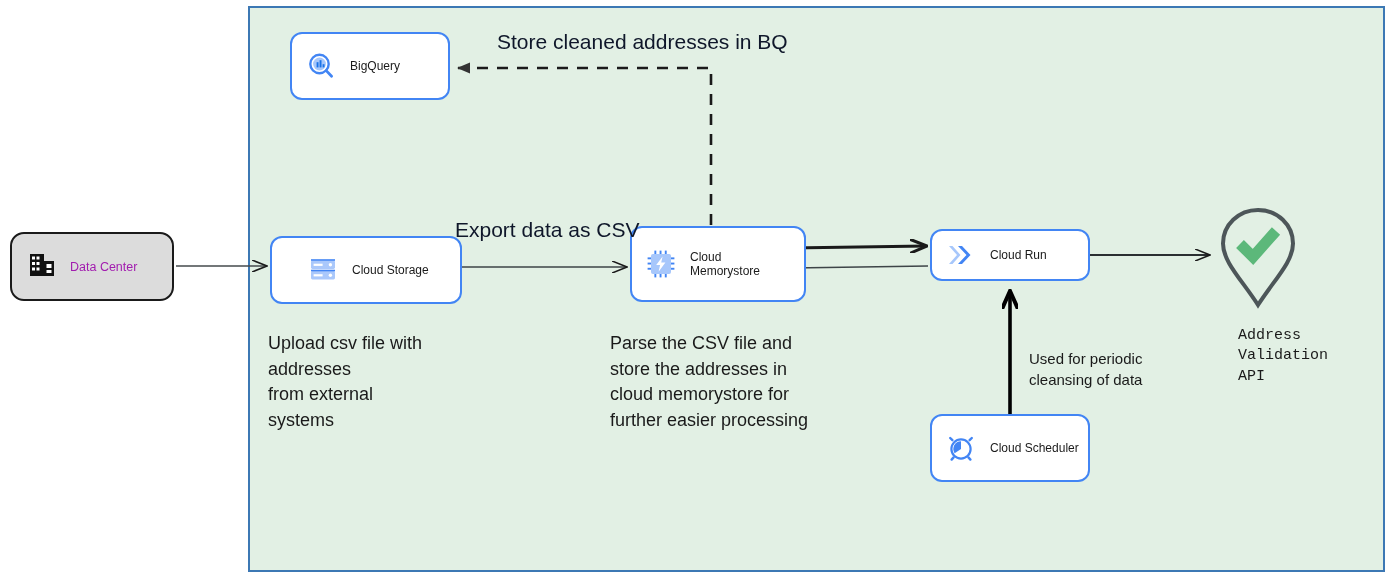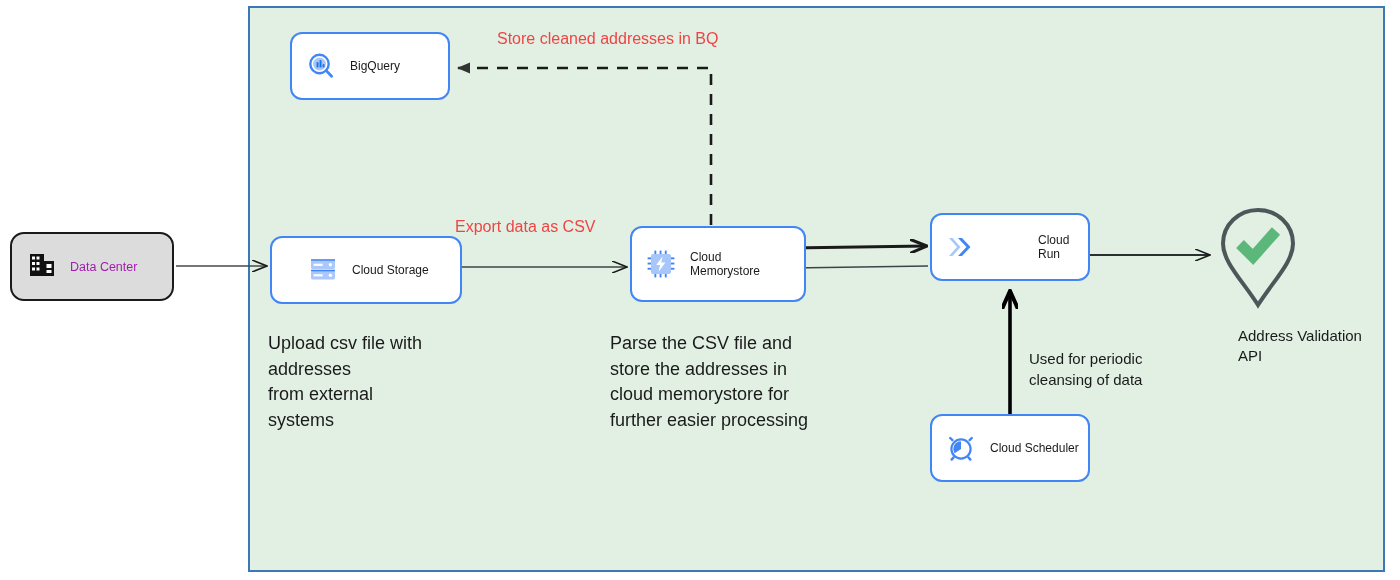--- a/index.html
+++ b/index.html
@@ -82,8 +82,8 @@
   }
   .edge-label {
     position: absolute;
-    font-size: 16px;
-    color: #ef4444;
+    font-size: 21px;
+    color: #0f172a;
     white-space: nowrap;
   }
   .pin-label {

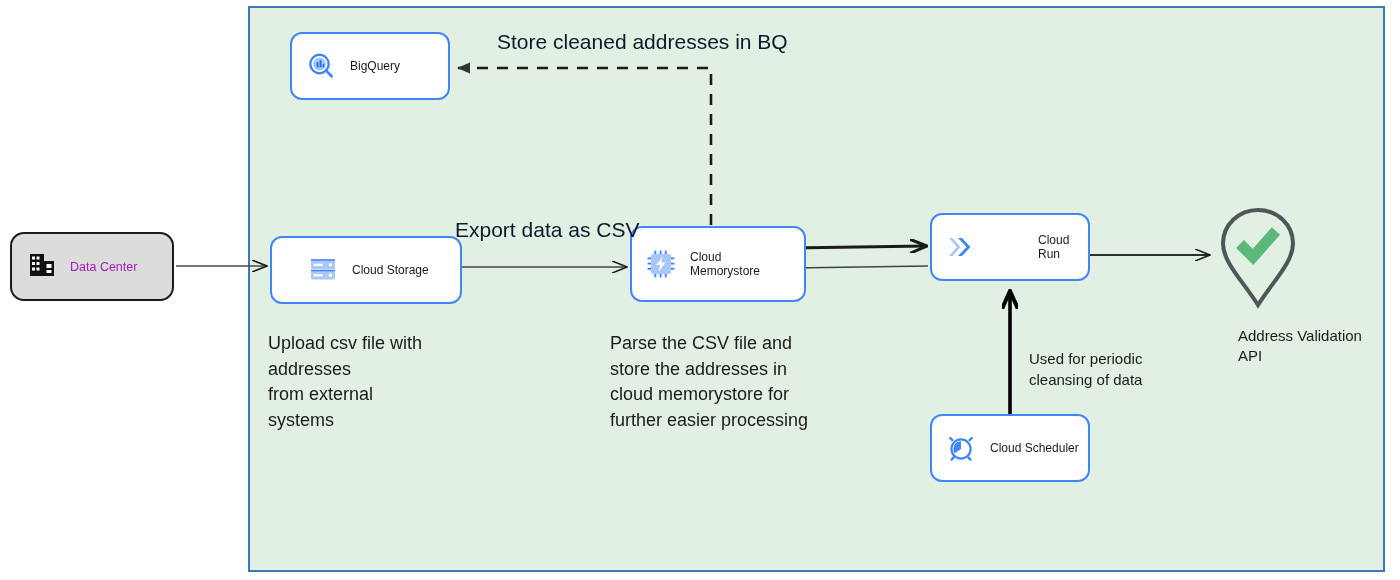--- a/index.html
+++ b/index.html
@@ -243,7 +243,7 @@
 Memorystore</span>
   </div>
 
-  <div class="node" id="node-cloud-run" style="left:930px; top:213px; width:160px; height:68px;gap:48px;">
+  <div class="node" id="node-cloud-run" style="left:930px; top:229px; width:160px; height:52px;">
     <span class="node-icon">
       <svg width="32" height="30" viewBox="0 0 32 30" xmlns="http://www.w3.org/2000/svg">
         <path d="M4 6 L12 15 L4 24 L7.5 24 L15.5 15 L7.5 6 Z" fill="#a7c7fb"></path>

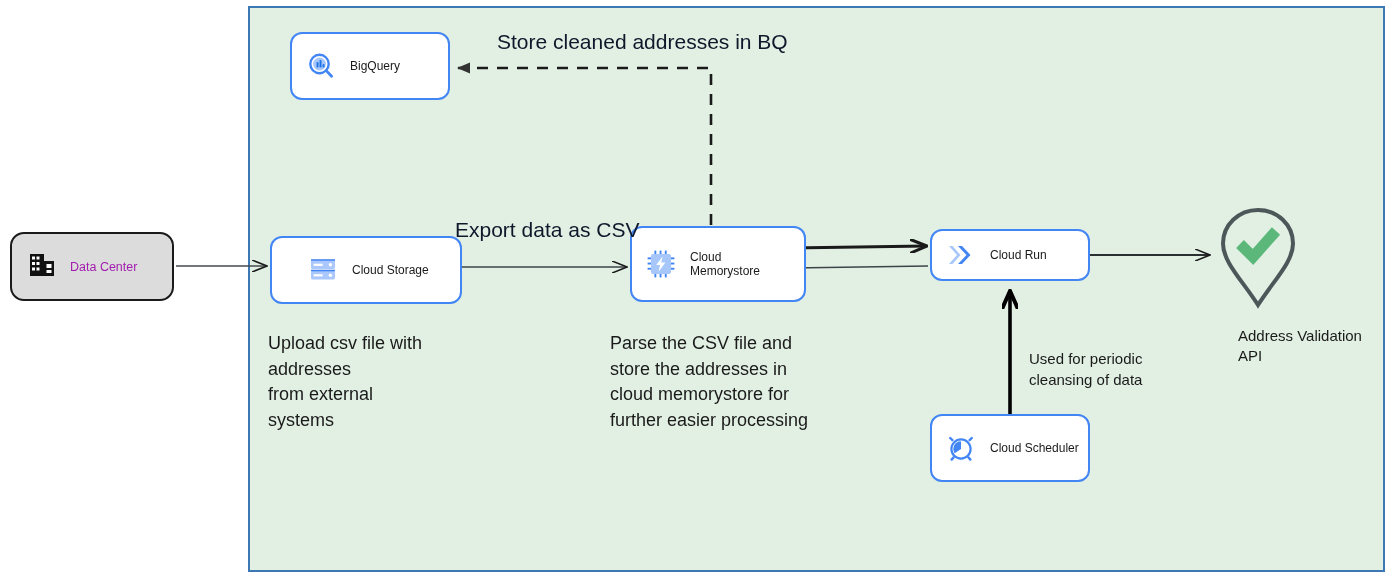--- a/index.html
+++ b/index.html
@@ -92,6 +92,7 @@
     color: #1a1a1a;
     line-height: 1.35;
     white-space: pre-line;
+    font-family: Liberation Mono, monospace;
   }
   
   #connectors {

